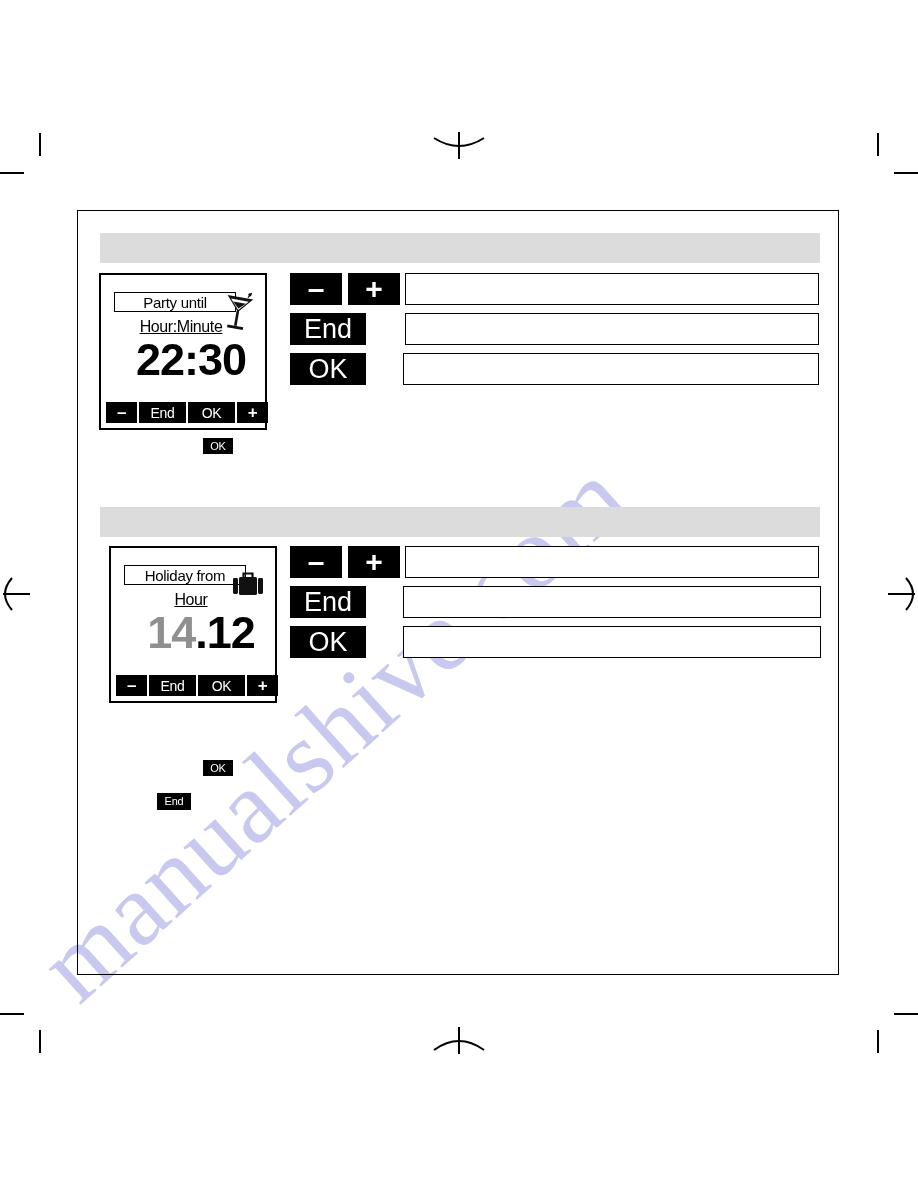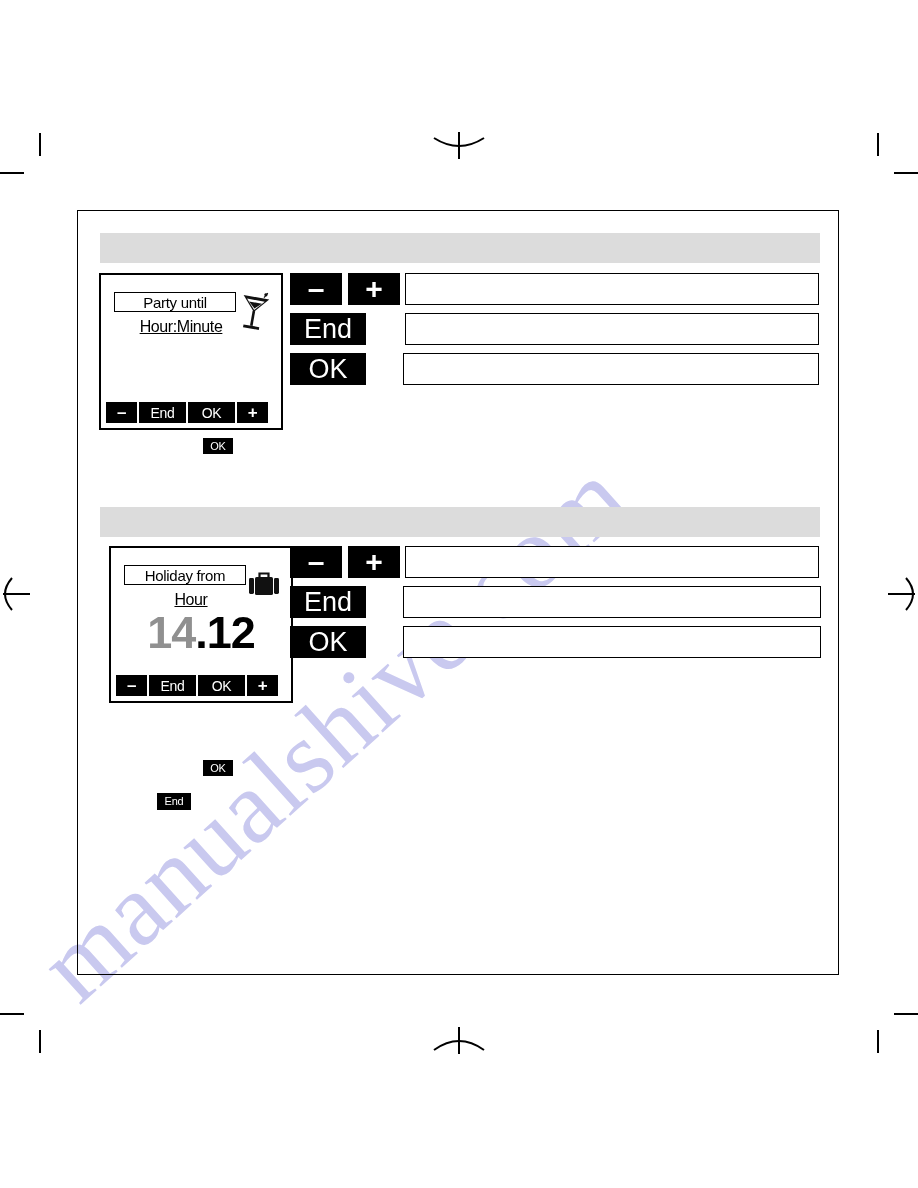--- a/index.html
+++ b/index.html
@@ -74,7 +74,7 @@
   
   .lcd {
     position: absolute;
-    width: 184px;
+    width: 168px;
     height: 157px;
     border: 2px solid #000;
     box-sizing: border-box;

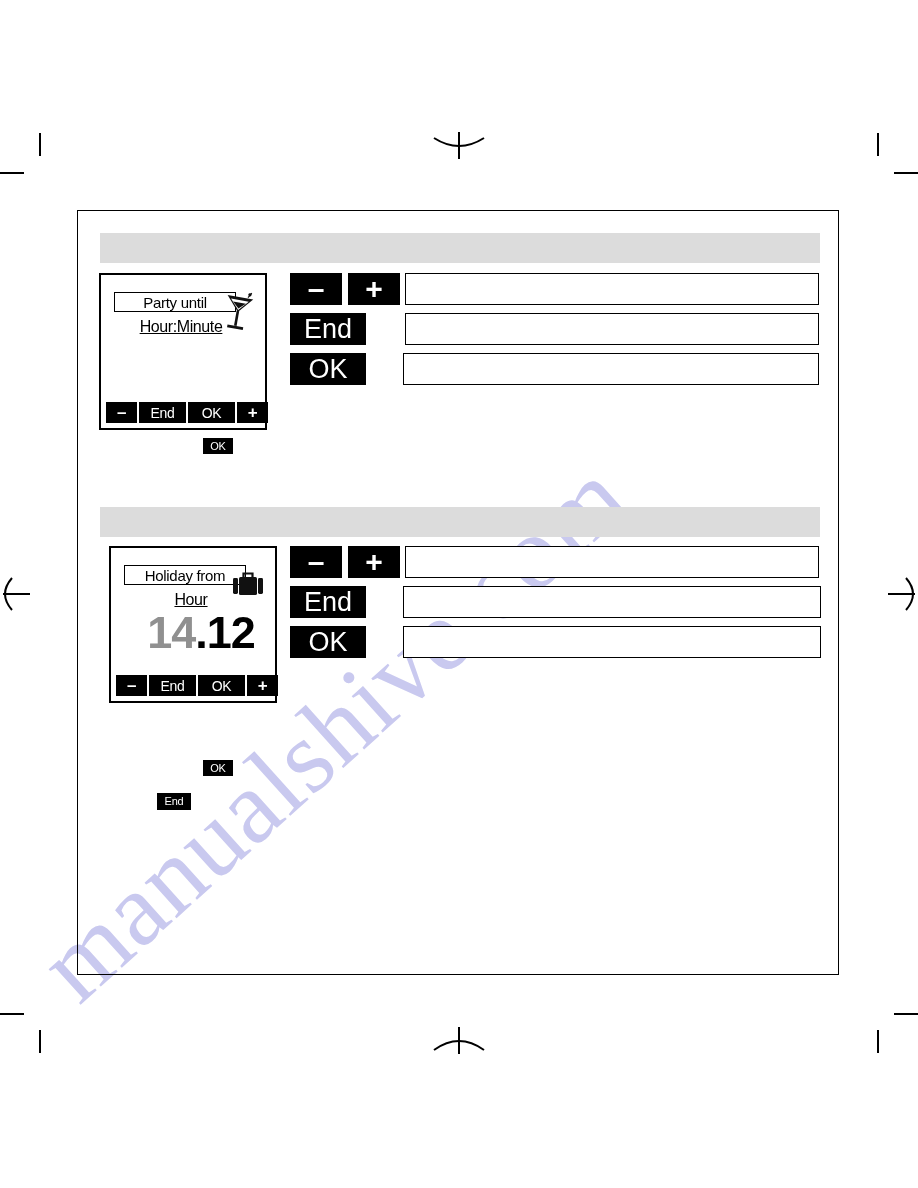--- a/index.html
+++ b/index.html
@@ -269,6 +269,9 @@
 
   <div class="lcd-sub">Hour:Minute</div>
 
+  <div class="lcd-big">
+    <span>22:30</span>
+  </div>
 
   <div class="softkeys">
     <div class="softkey sk-minus sk-sym">–</div>

